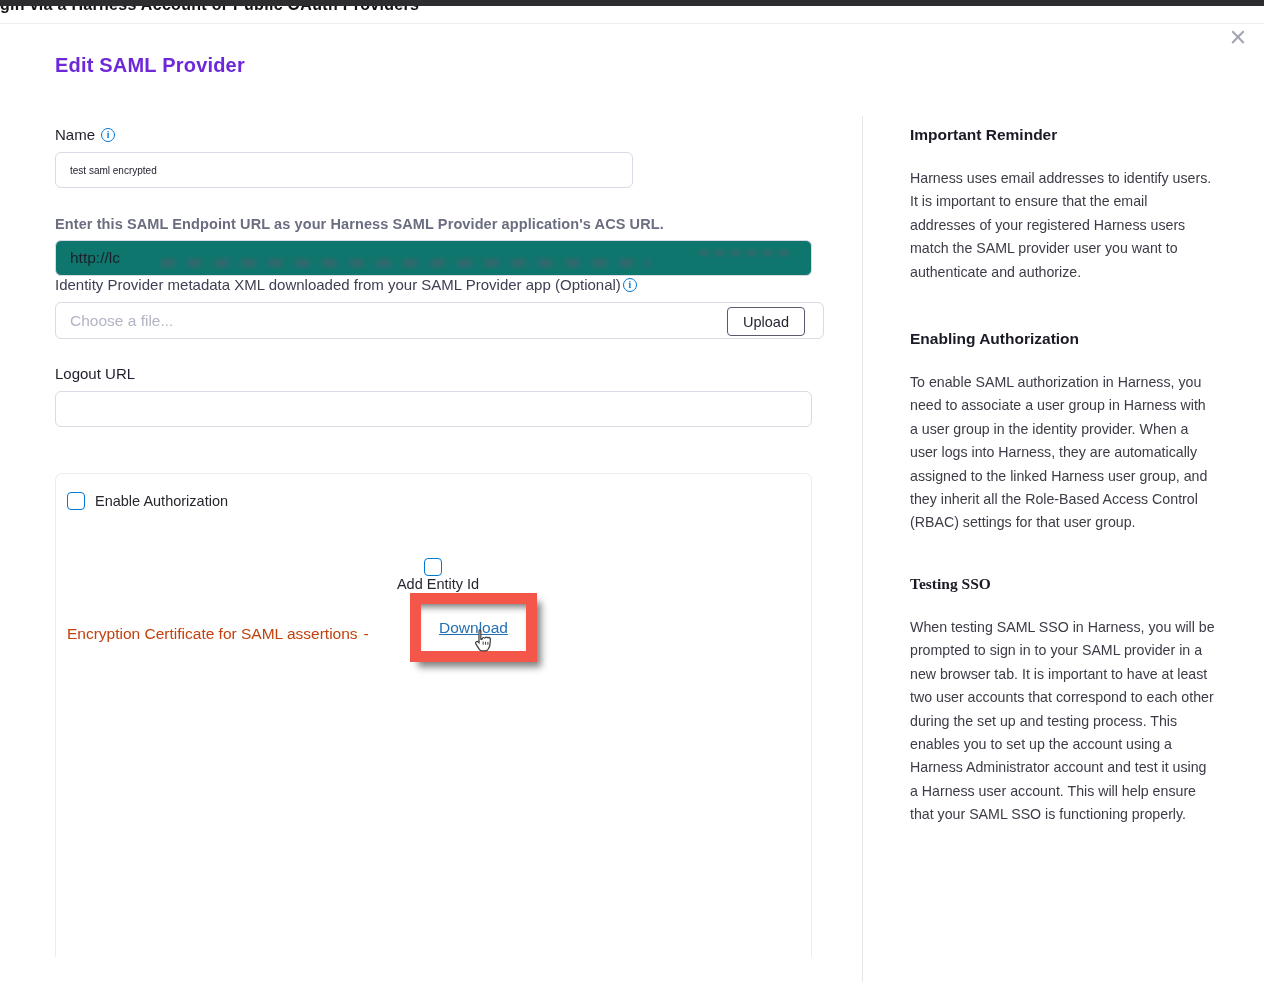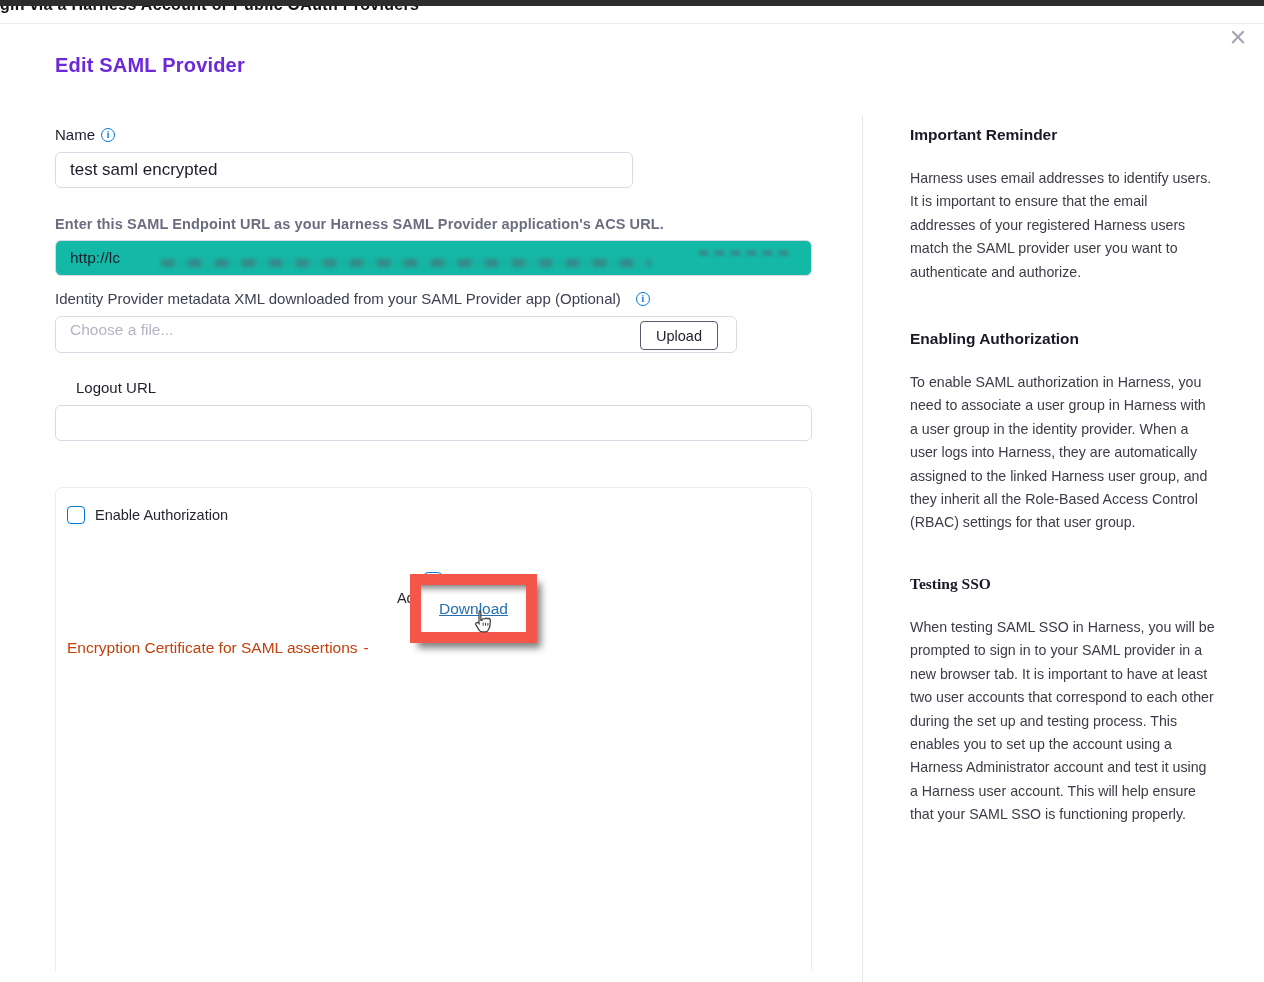--- a/index.html
+++ b/index.html
@@ -34,7 +34,7 @@
   .text-input {
     width:100%; height:36px; margin-top:9px;
     border:1px solid #d9dae3; border-radius:6px; background:#fff;
-    padding:0 14px; font-size:17px; color:#1d1e2b;
+    padding:0 14px; font-size:10px; color:#1d1e2b;
     font-family:"Liberation Sans", sans-serif; outline:none;
   }
   .name-input { width:578px; }

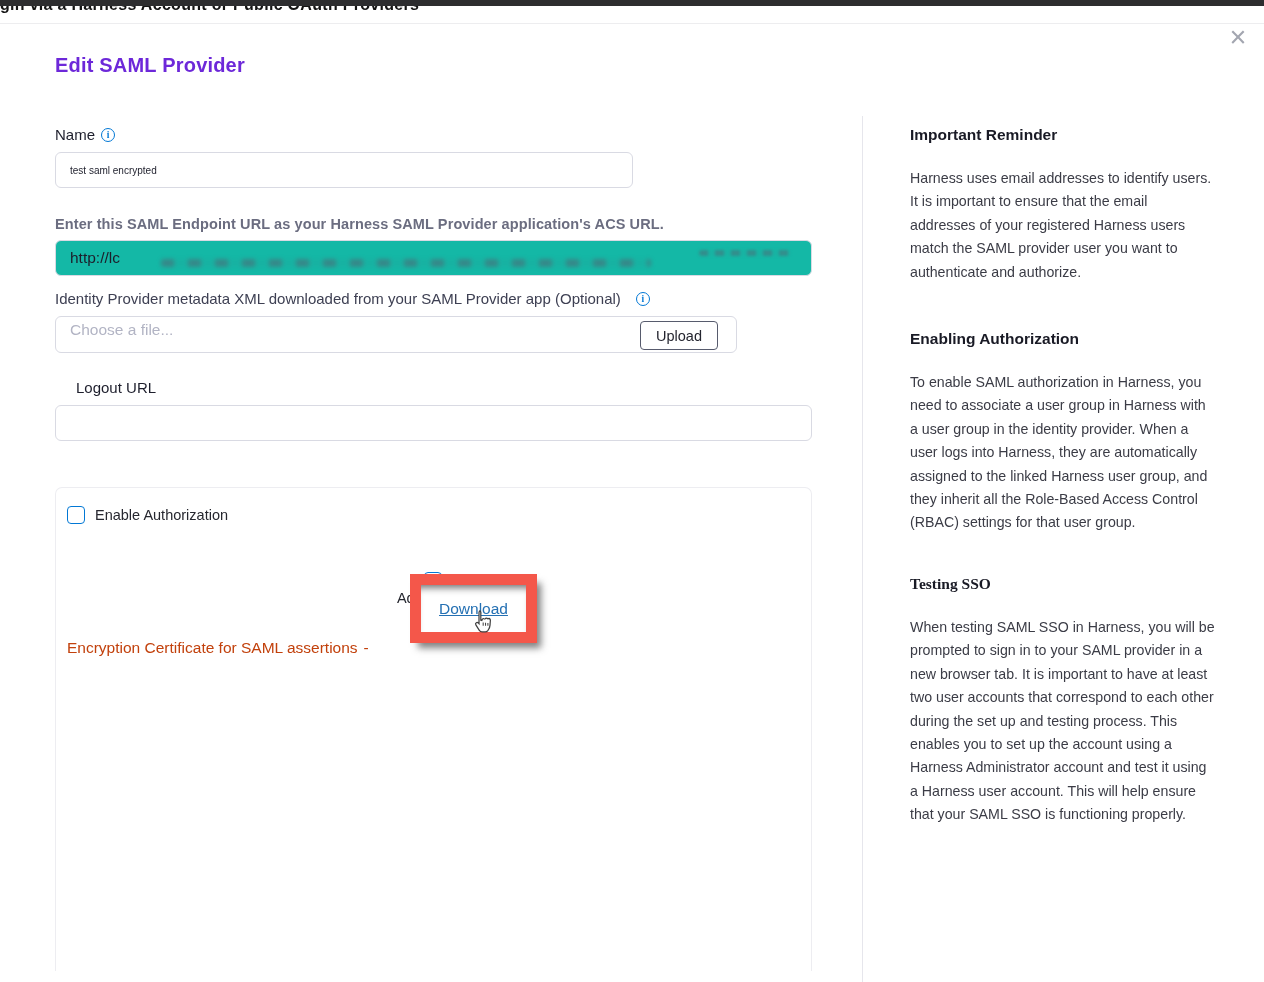--- a/index.html
+++ b/index.html
@@ -42,7 +42,7 @@
   .acs-label { margin-top:28px; font-size:14.5px; font-weight:700; color:#6b6d80; letter-spacing:.1px; }
 
   .url-input { position:relative; display:flex; align-items:center; margin-top:8px;
-    width:757px; height:36px; border:1px solid #d9dae3; border-radius:6px; background:#14b8a6;
+    width:757px; height:36px; border:1px solid #d9dae3; border-radius:6px; background:#0f766e;
     padding:0 14px; font-size:15.5px; color:#1d1e2b; }
   .redact-a { position:absolute; left:105px; top:18px; width:490px; height:8px; border-radius:3px;
     background:repeating-linear-gradient(90deg, rgba(88,90,108,.5) 0 13px, rgba(88,90,108,.06) 13px 27px);

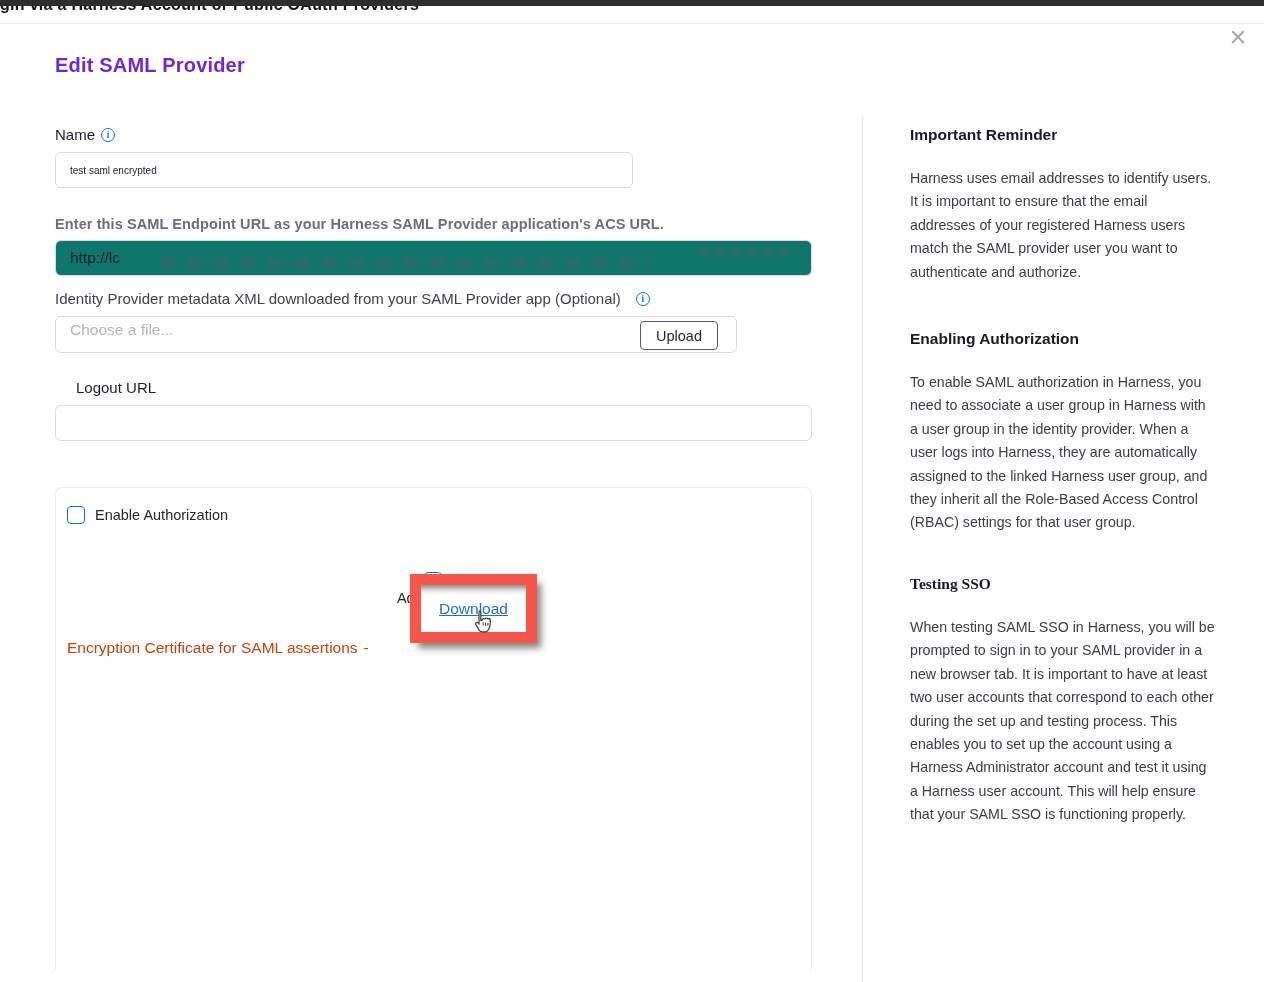--- a/index.html
+++ b/index.html
@@ -51,7 +51,7 @@
     background:repeating-linear-gradient(90deg, rgba(88,90,108,.45) 0 9px, rgba(88,90,108,.05) 9px 16px);
     filter:blur(1.4px); }
 
-  .meta-label { margin-top:14px; font-size:15px; color:#3e4053; display:flex; align-items:center; gap:15px; }
+  .meta-label { font-size:15px; color:#3e4053; display:flex; align-items:center; gap:2px; }
 
   .file-input { position:relative; display:flex; align-items:flex-start; margin-top:9px;
     width:682px; height:37px; border:1px solid #d9dae3; border-radius:6px; background:#fff; padding:4px 14px; }

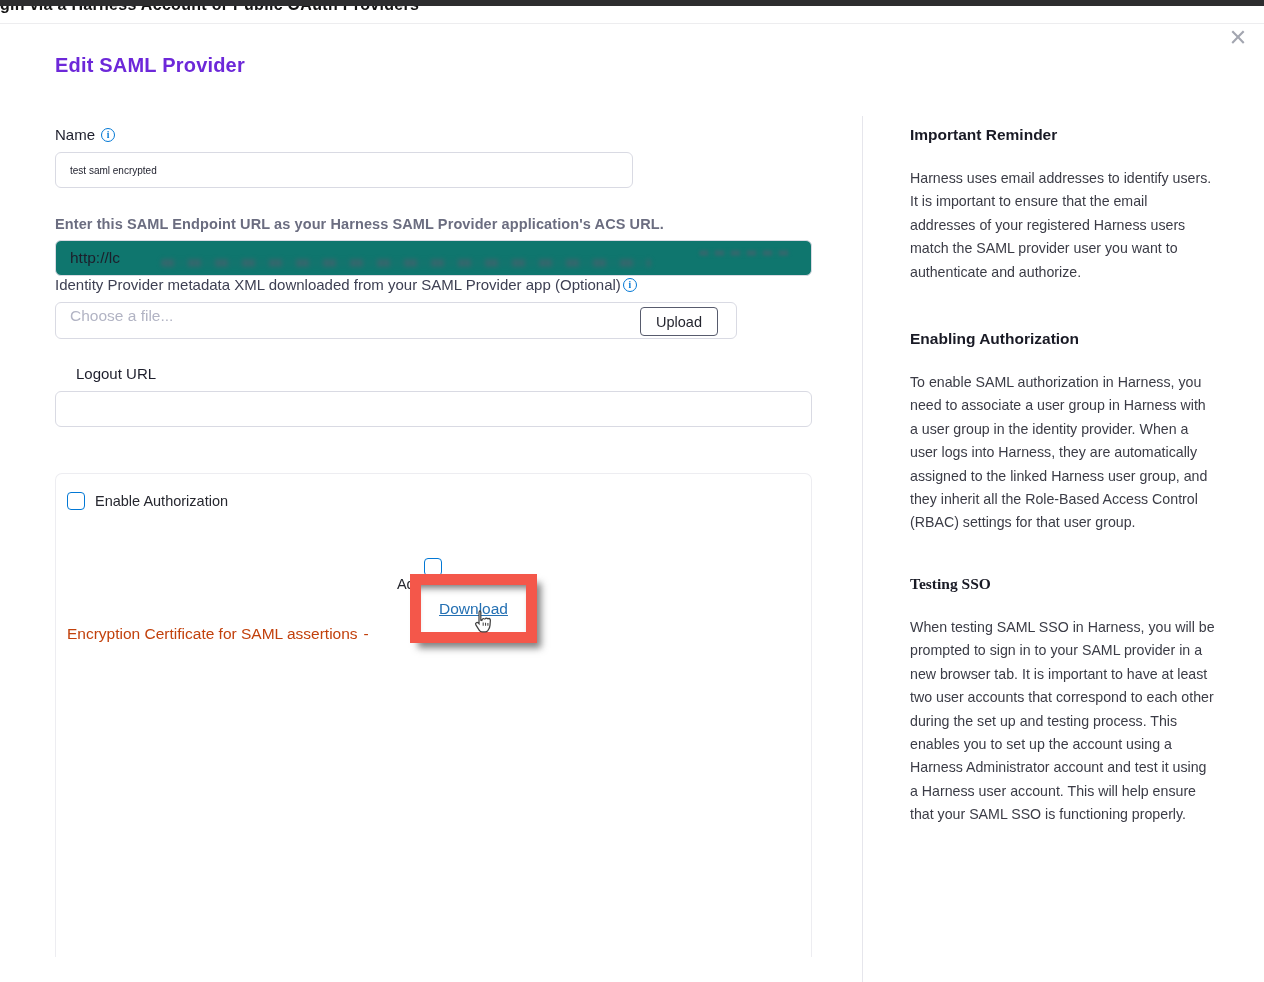--- a/index.html
+++ b/index.html
@@ -53,8 +53,8 @@
 
   .meta-label { font-size:15px; color:#3e4053; display:flex; align-items:center; gap:2px; }
 
-  .file-input { position:relative; display:flex; align-items:flex-start; margin-top:9px;
-    width:682px; height:37px; border:1px solid #d9dae3; border-radius:6px; background:#fff; padding:4px 14px; }
+  .file-input { position:relative; display:flex; align-items:center; margin-top:9px;
+    width:769px; height:37px; border:1px solid #d9dae3; border-radius:6px; background:#fff; padding:16px 14px; }
   .file-placeholder { font-size:15.5px; color:#b2b4c4; }
   .upload-btn { position:absolute; right:18px; top:4px; height:29px; padding:0 15px;
     border:1px solid #575b6d; border-radius:4px; background:#fff;

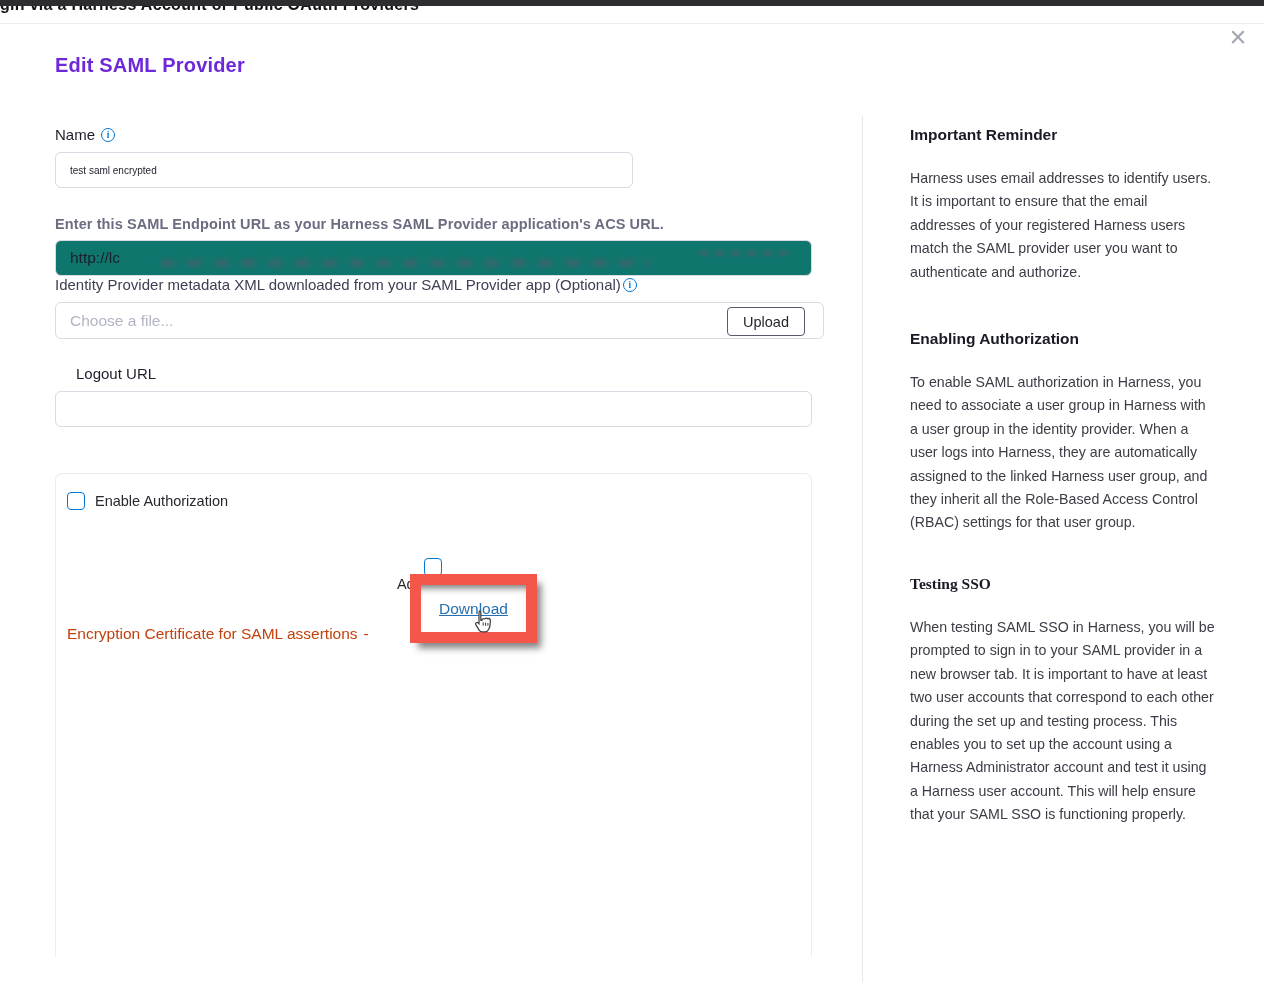--- a/index.html
+++ b/index.html
@@ -61,7 +61,7 @@
     font-size:14.5px; color:#24252f; font-family:"Liberation Sans", sans-serif;
     display:flex; align-items:center; cursor:pointer; }
 
-  .logout-label { margin-top:26px; font-size:15px; color:#1d1e2c;margin-left:21px; }
+  .logout-label { margin-top:26px; font-size:15px; color:#1d1e2c; }
 
   
   .options-box { margin-top:46px; width:757px; height:484px;

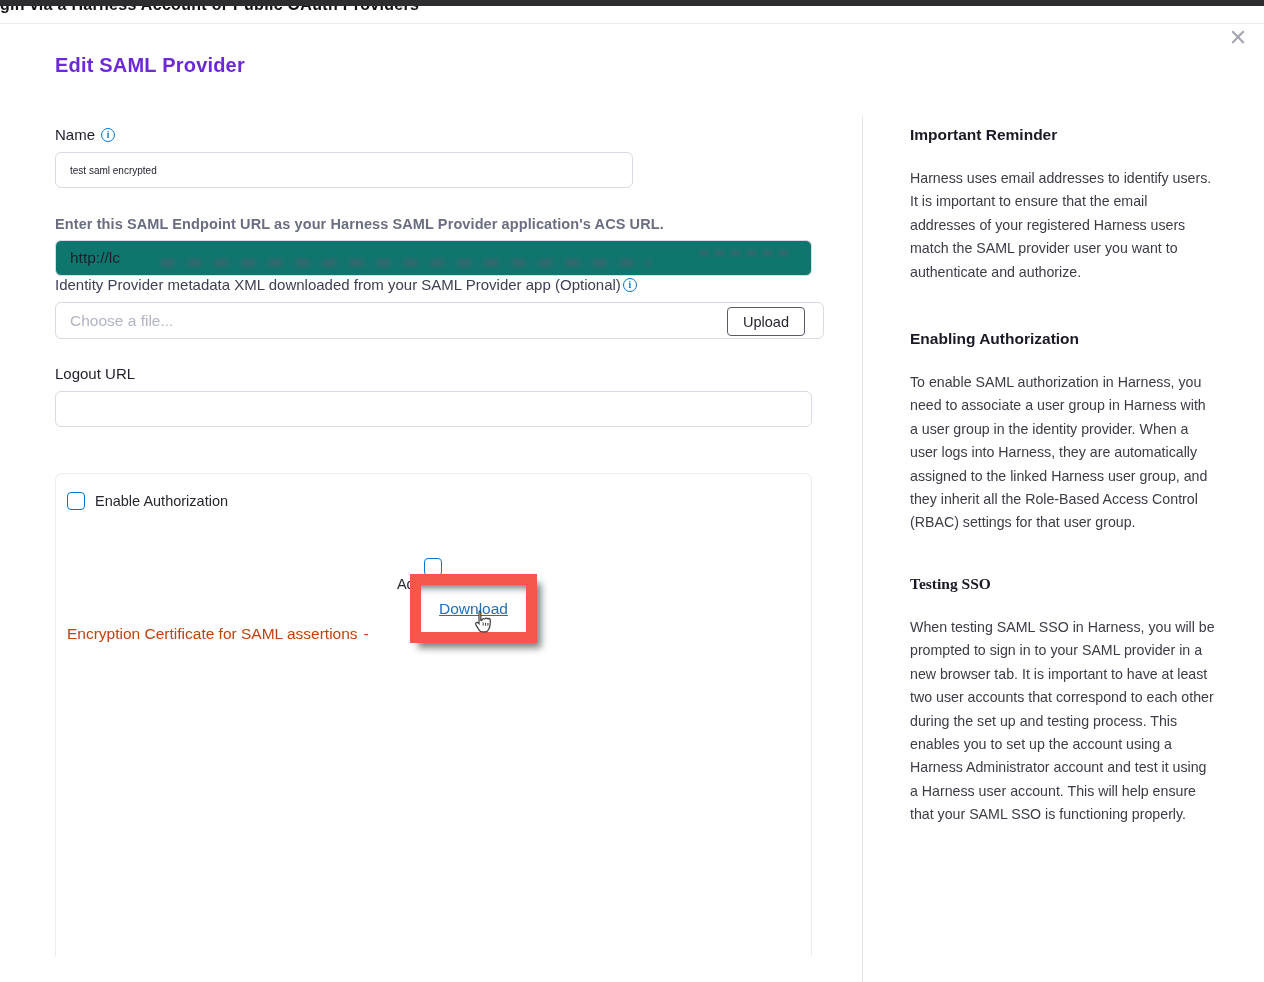--- a/index.html
+++ b/index.html
@@ -77,7 +77,7 @@
 
   
   .annotation {
-    position:absolute; left:410px; top:574px; width:127px; height:69px;
+    position:absolute; left:410px; top:593px; width:127px; height:69px;
     border:11px solid #f4574a; background:#fff;
     box-shadow: 6px 7px 7px -2px rgba(45,45,45,.6);
     display:flex; align-items:center; justify-content:flex-end; z-index:10;

